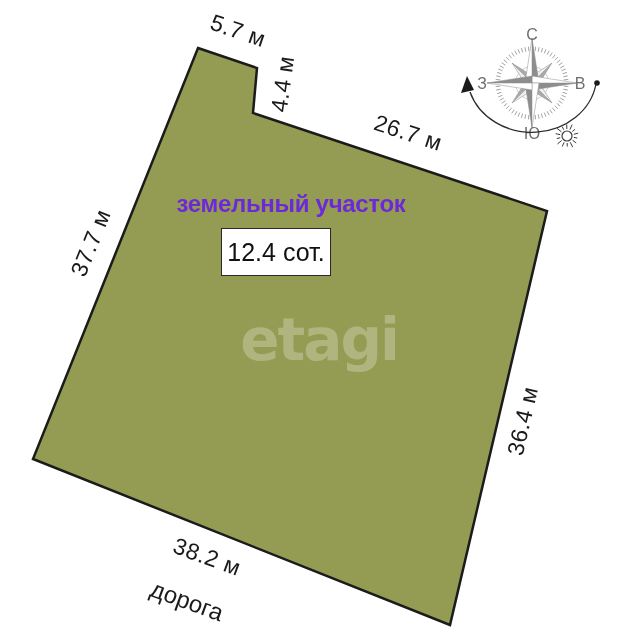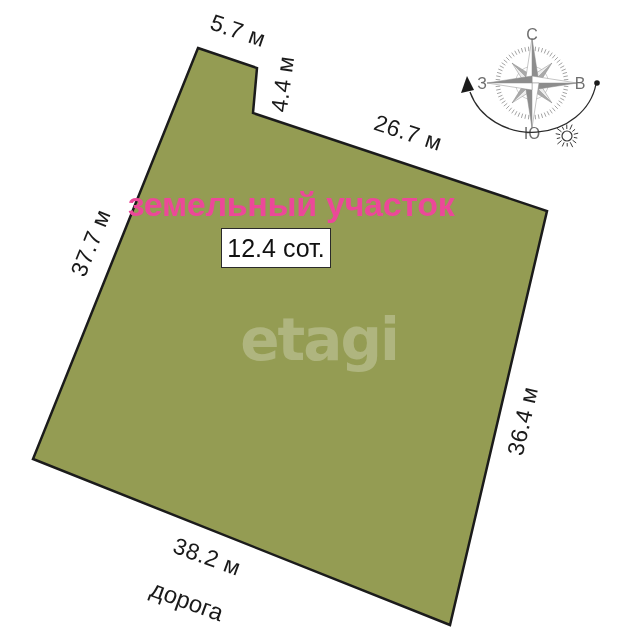--- a/index.html
+++ b/index.html
@@ -15,7 +15,7 @@
   }
   .plot-title{
     position:absolute;left:291px;top:204px;transform:translate(-50%,-50%);
-    color:#ec4899;font-size:34px;font-weight:600;white-space:nowrap;letter-spacing:-.3px;
+    color:#6d28d9;font-size:24px;font-weight:600;white-space:nowrap;letter-spacing:-.3px;
   }
   .area-box{
     position:absolute;left:221px;top:228px;width:110px;height:40px;

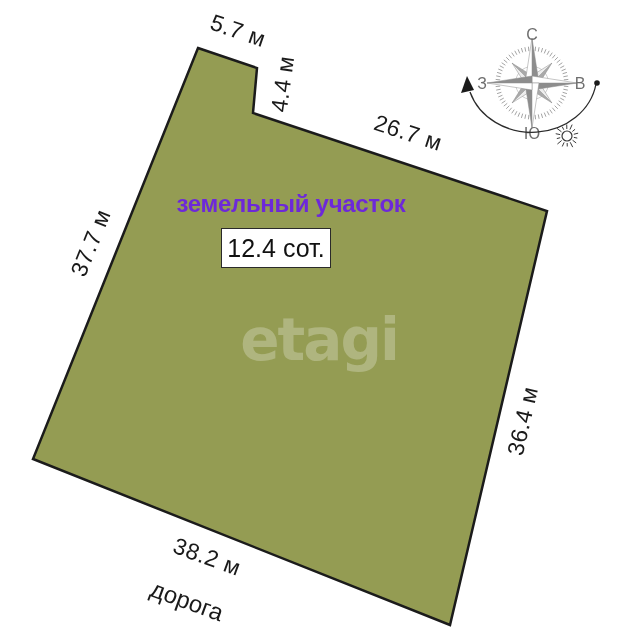--- a/index.html
+++ b/index.html
@@ -18,7 +18,7 @@
     color:#6d28d9;font-size:24px;font-weight:600;white-space:nowrap;letter-spacing:-.3px;
   }
   .area-box{
-    position:absolute;left:221px;top:228px;width:110px;height:40px;
+    position:absolute;left:221px;top:228px;width:110px;height:48px;
     background:#ffffff;border:1.5px solid #2a2a2a;box-sizing:border-box;
     display:flex;align-items:center;justify-content:center;
     color:#111111;font-size:25px;font-weight:500;white-space:nowrap;

